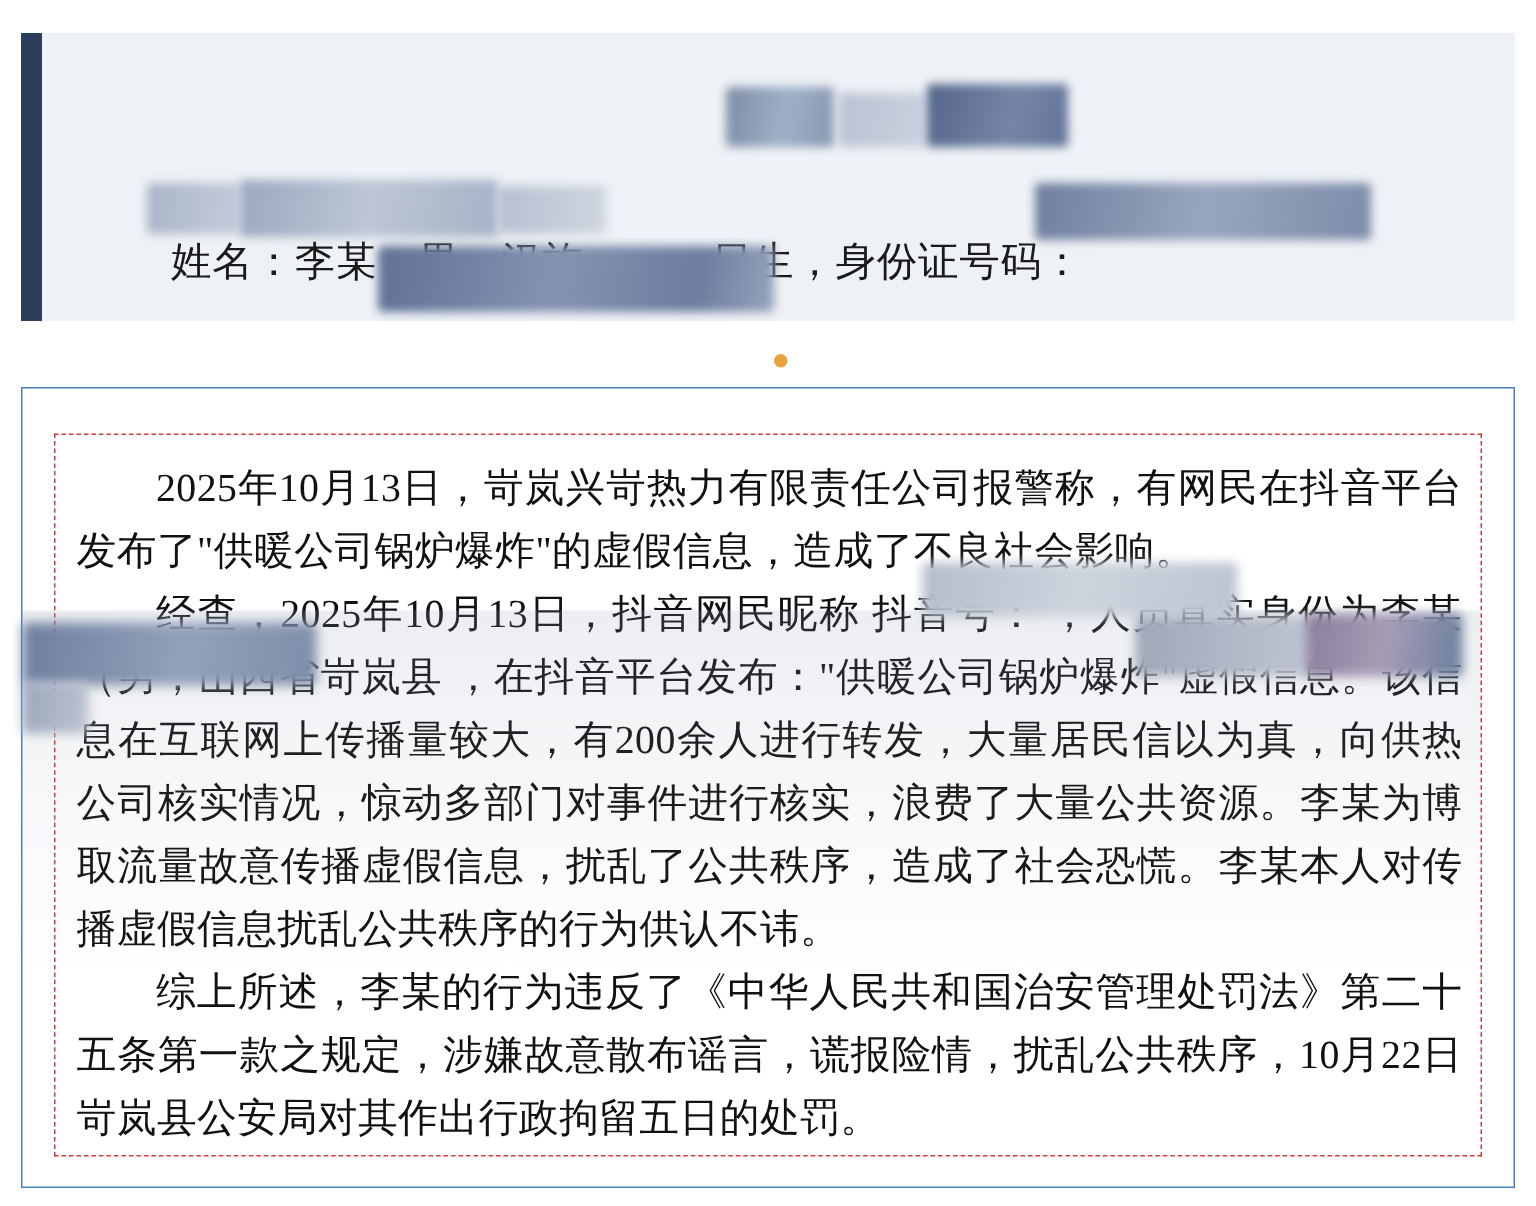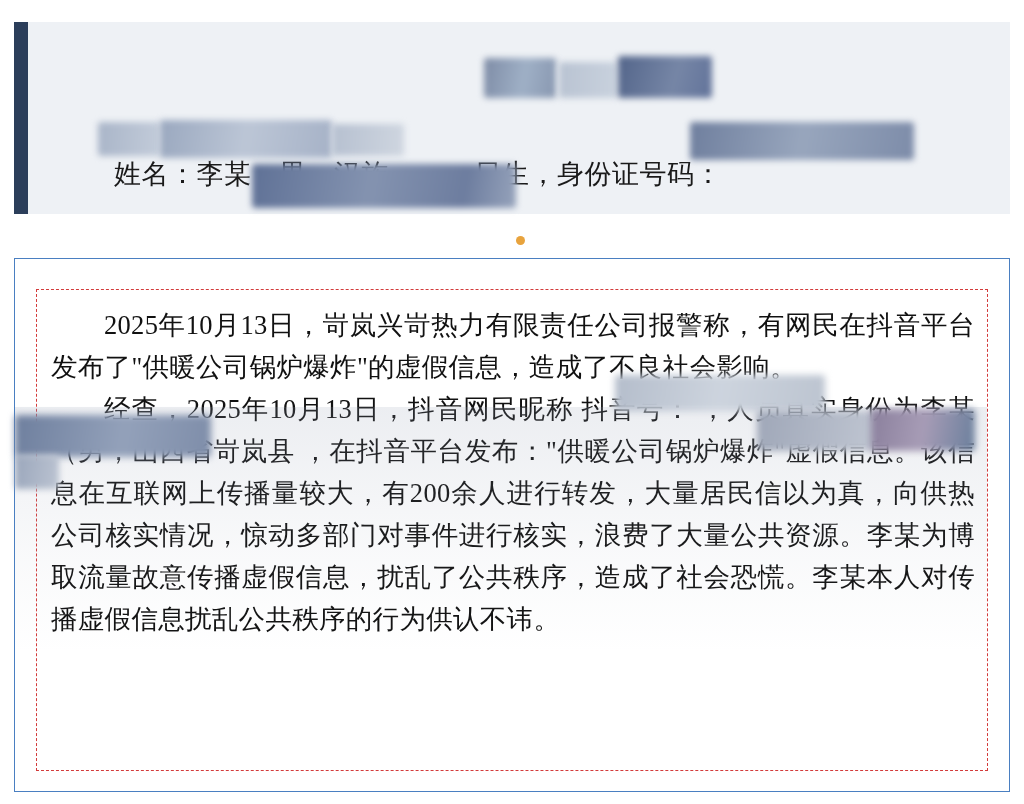--- a/index.html
+++ b/index.html
@@ -164,6 +164,7 @@
     <div class="body-text">
       <p class="indent">2025年10月13日，岢岚兴岢热力有限责任公司报警称，有网民在抖音平台发布了"供暖公司锅炉爆炸"的虚假信息，造成了不良社会影响。</p>
       <p class="indent">经查，2025年10月13日，抖音网民昵称              抖音号：              ，人员真实身份为李某（男，山西省岢岚县              ，在抖音平台发布："供暖公司锅炉爆炸"虚假信息。该信息在互联网上传播量较大，有200余人进行转发，大量居民信以为真，向供热公司核实情况，惊动多部门对事件进行核实，浪费了大量公共资源。李某为博取流量故意传播虚假信息，扰乱了公共秩序，造成了社会恐慌。李某本人对传播虚假信息扰乱公共秩序的行为供认不讳。</p>
+      <p class="indent">综上所述，李某的行为违反了《中华人民共和国治安管理处罚法》第二十五条第一款之规定，涉嫌故意散布谣言，谎报险情，扰乱公共秩序，10月22日岢岚县公安局对其作出行政拘留五日的处罚。</p>
     </div>
   </div>
 

